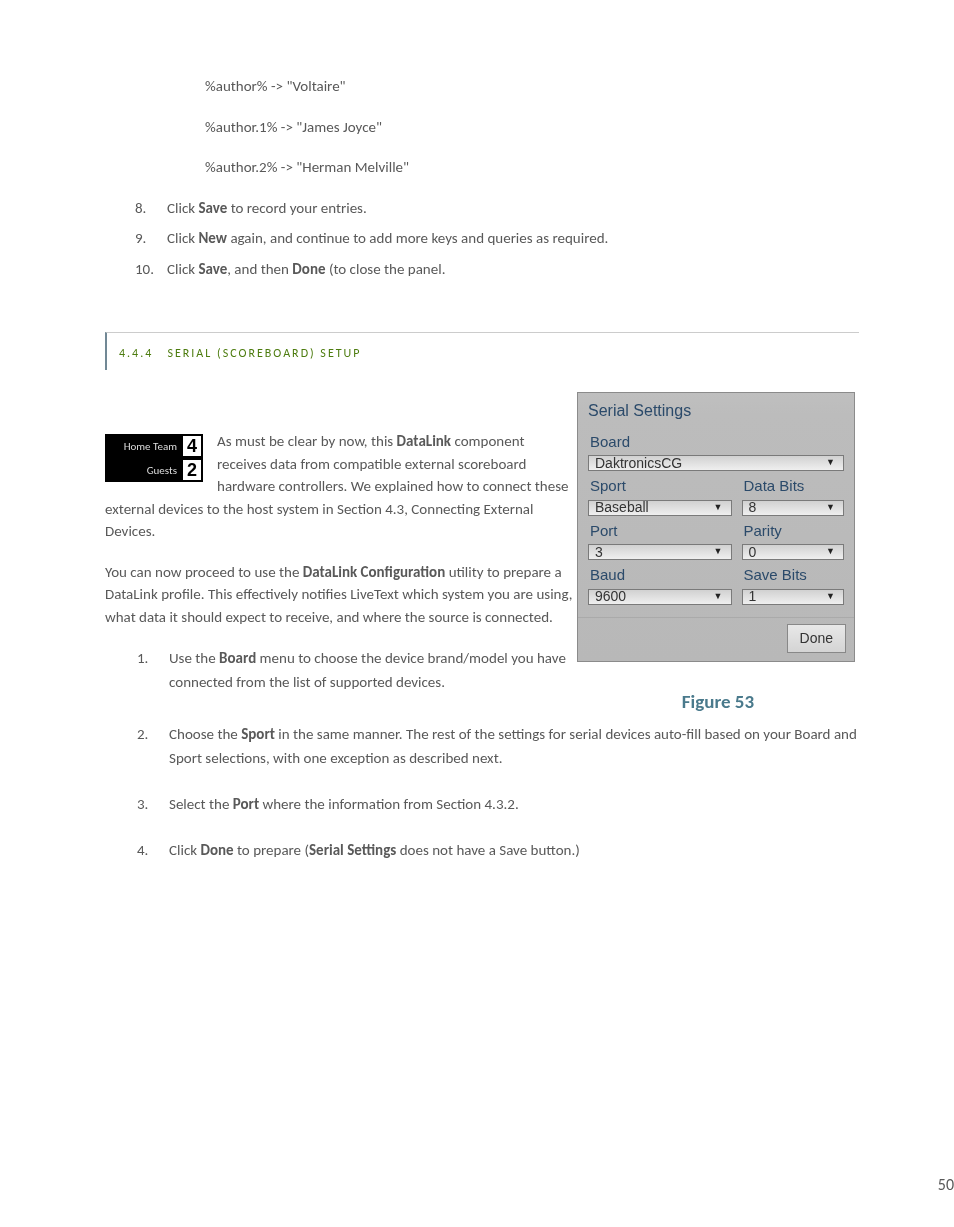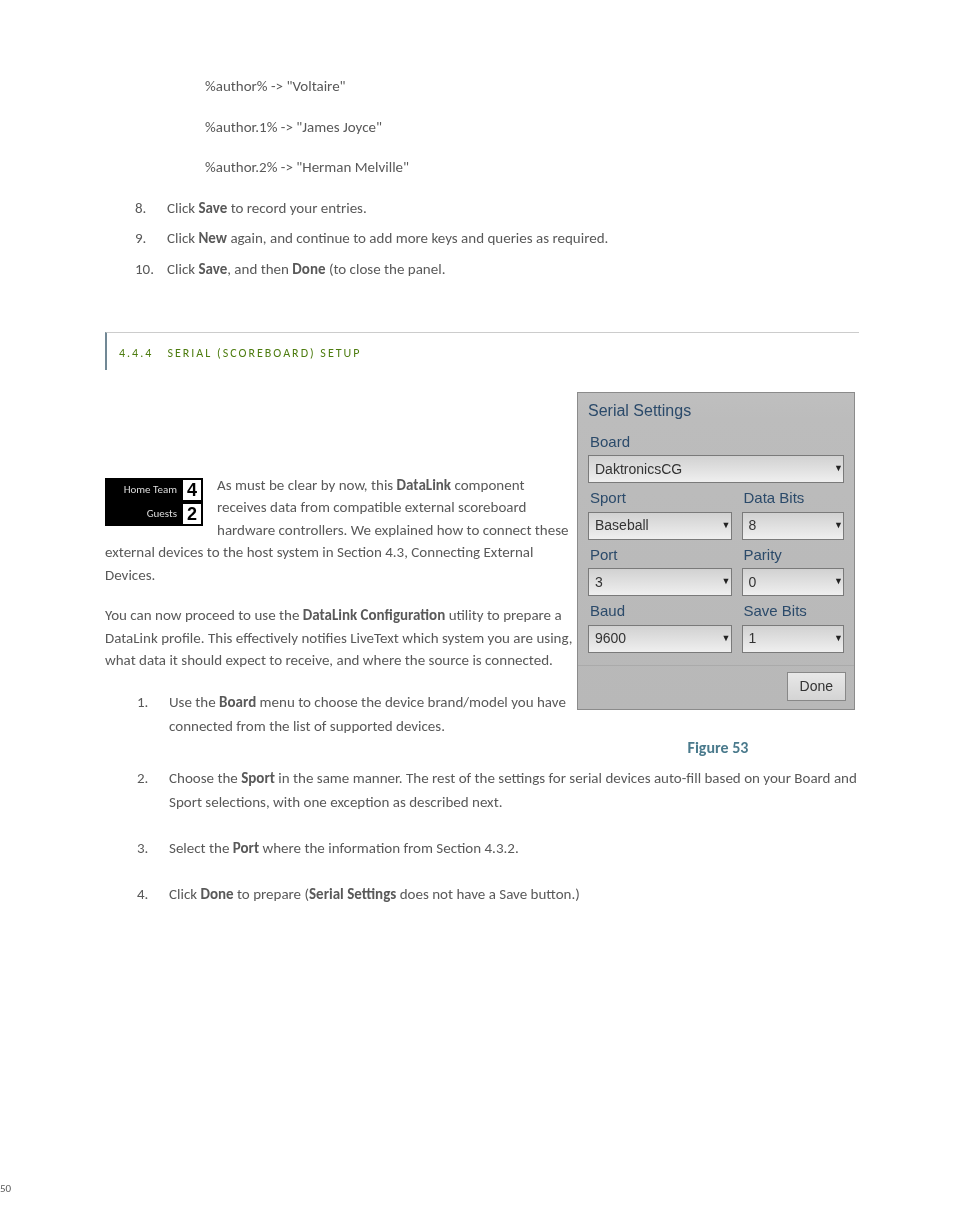--- a/index.html
+++ b/index.html
@@ -79,8 +79,8 @@
     justify-content: space-between;
     background: linear-gradient(180deg, #d1d1d1, #efefef);
     border: 1px solid #7a7a7a;
-    height: 28px;
-    padding: 0 0 0 6px;
+    height: 16px;
+    padding: 0 8px 0 6px;
     color: #333;
     font-size: 14px;
   }

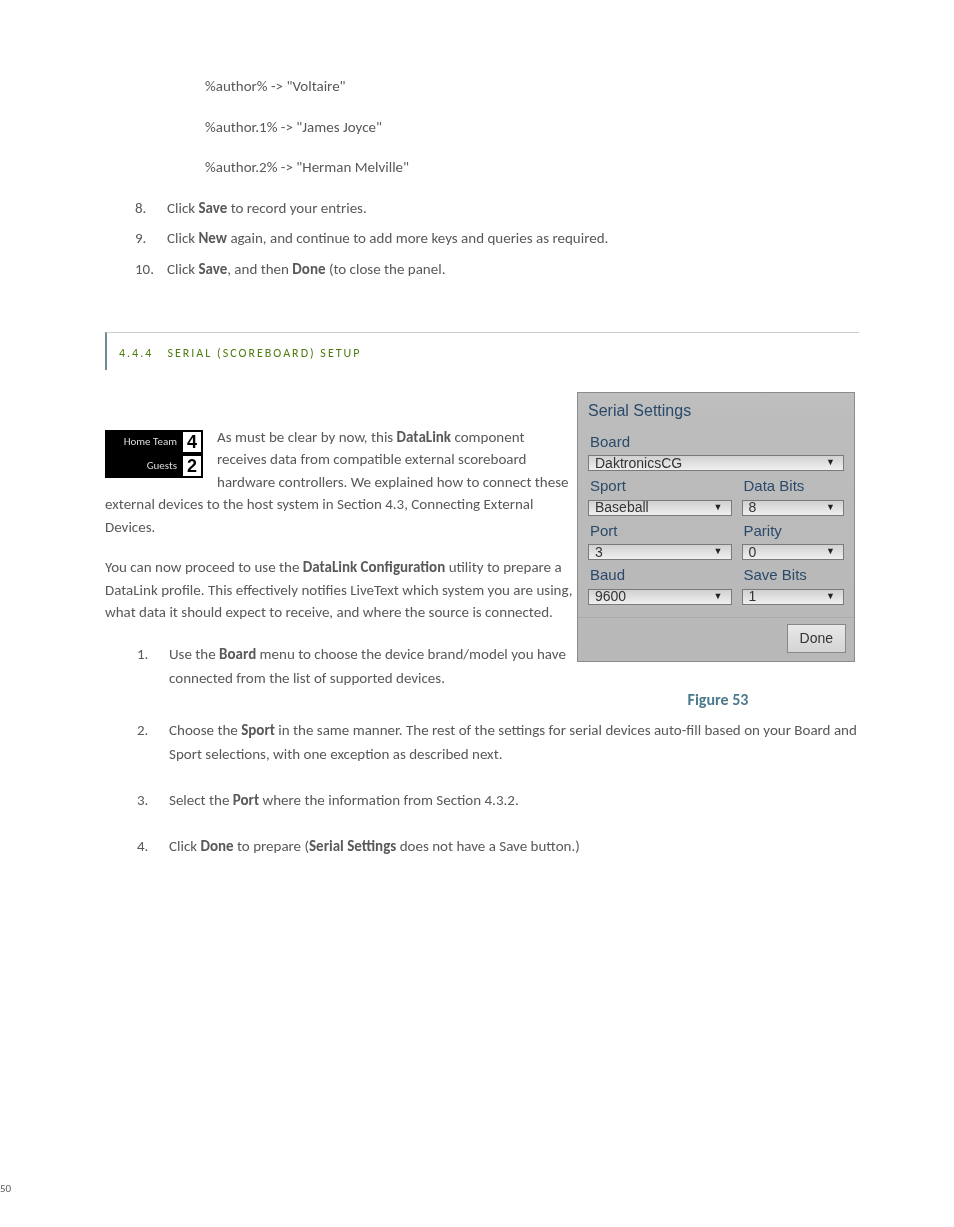--- a/index.html
+++ b/index.html
@@ -94,7 +94,7 @@
     color: #333;
     font-size: 14px;
   }
-  .fig-cap { text-align: center; color: #4a7a8c; font-size: 16px; font-weight: 700; margin-top: 26px; }
+  .fig-cap { text-align: center; color: #4a7a8c; font-size: 19px; font-weight: 700; margin-top: 26px; }
   .ol2 { margin-top: 6px; }
   .ol2 .ol-item { margin-left: 32px; margin-bottom: 22px; line-height: 1.6; }
   .page-num {

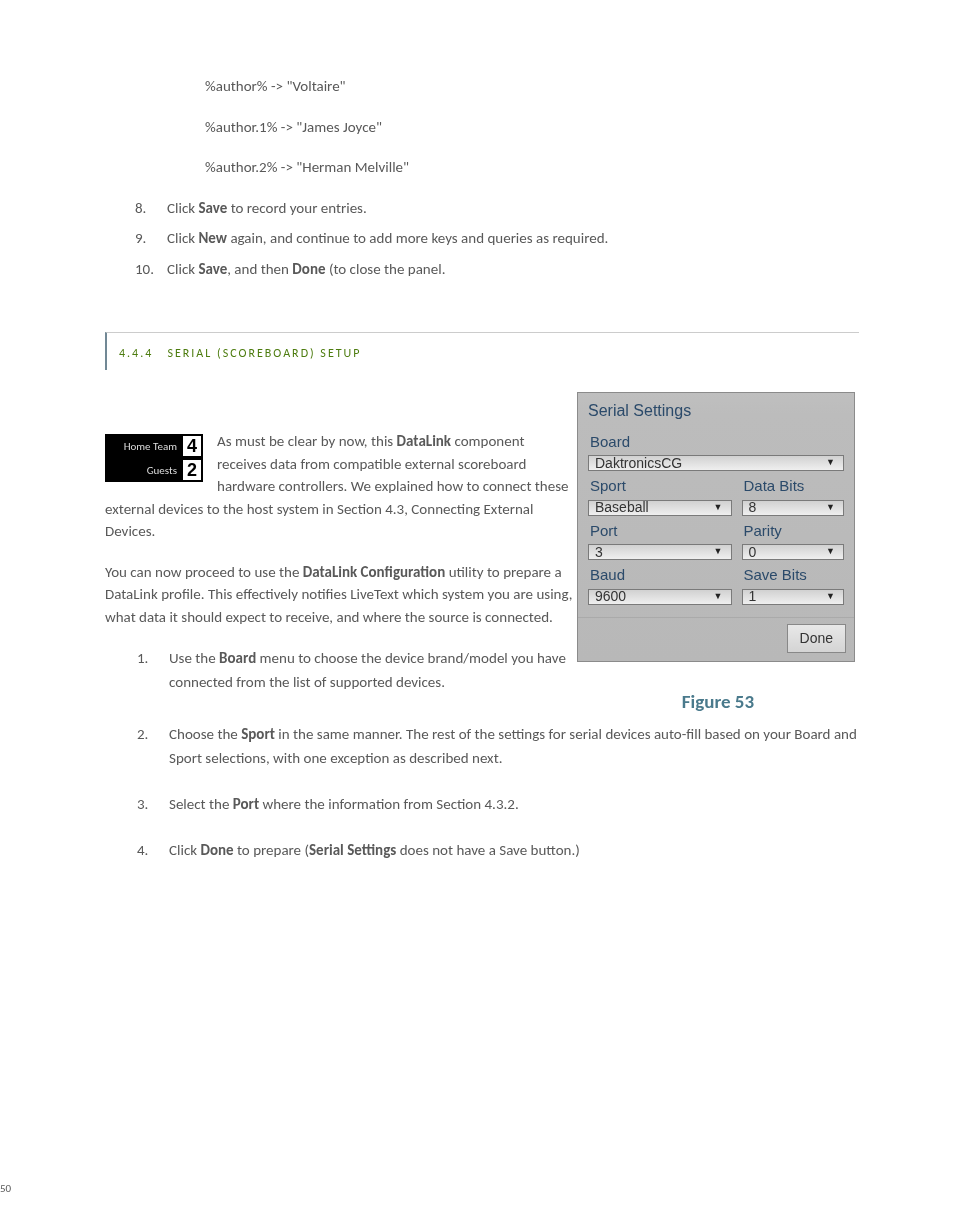--- a/index.html
+++ b/index.html
@@ -102,8 +102,8 @@
     bottom: 30px;
     left: 0;
     width: 100%;
-    text-align: left;
-    font-size: 11px;
+    text-align: right;
+    font-size: 16px;
     color: #595959;
   }
 </style>

